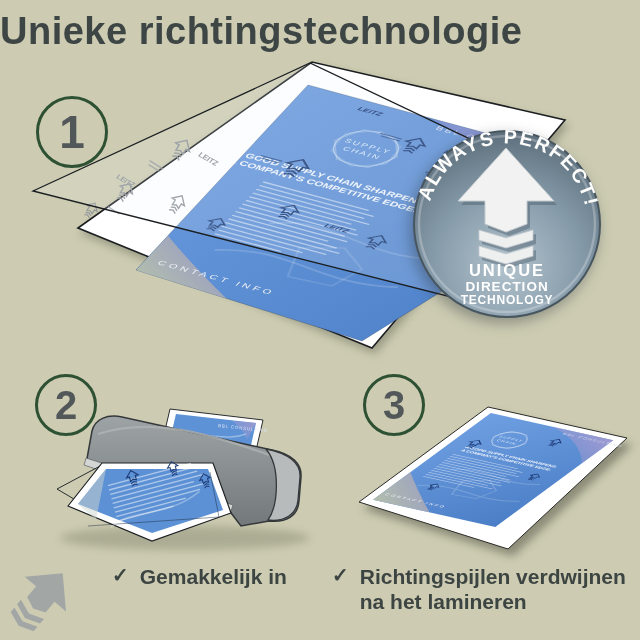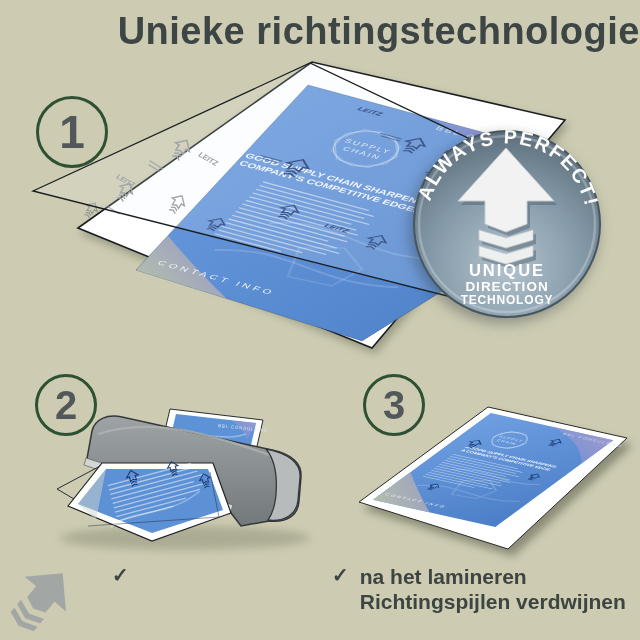--- a/index.html
+++ b/index.html
@@ -12,7 +12,7 @@
   svg.scene{position:absolute;left:0;top:0;z-index:1;}
   h1.title{
     position:absolute;left:0;top:10px;width:640px;margin:0;z-index:3;
-    text-align:right;font-size:38px;font-weight:700;letter-spacing:.5px;
+    text-align:left;font-size:38px;font-weight:700;letter-spacing:.5px;
     color:#3d4645;
   }
   .step-circle{

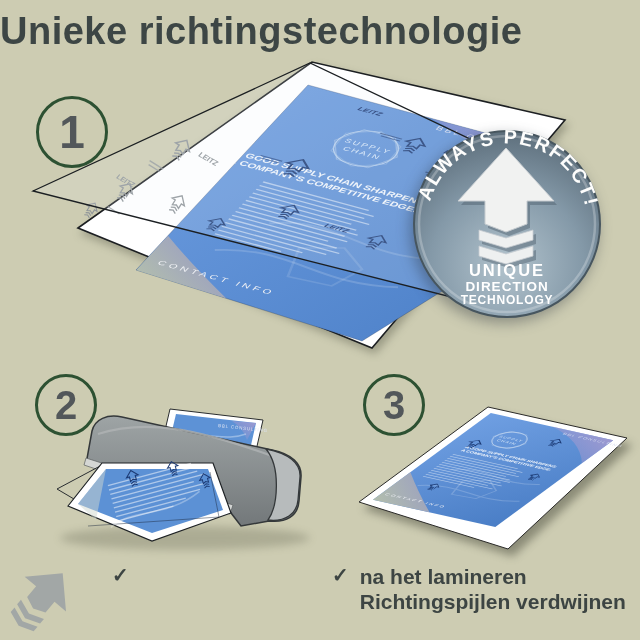--- a/index.html
+++ b/index.html
@@ -296,6 +296,7 @@
   <div class="caption left">
     <span class="check">✓</span>
     <div>
+      <div>Gemakkelijk in</div>
     </div>
   </div>
   <div class="caption right">

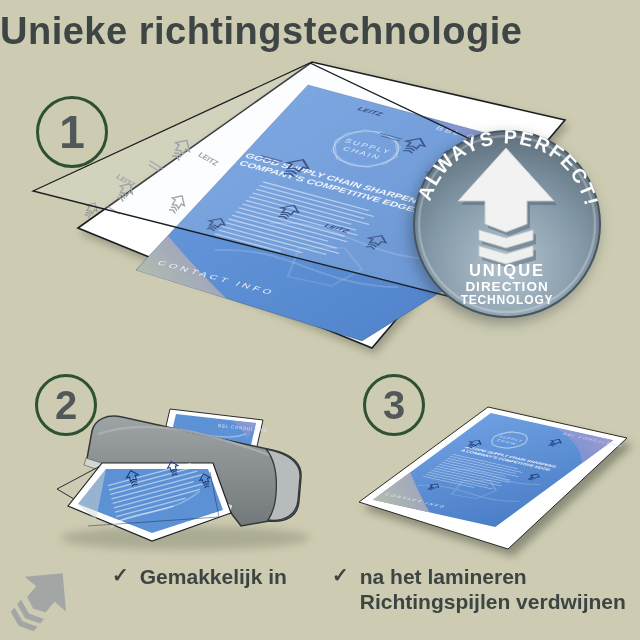--- a/index.html
+++ b/index.html
@@ -302,8 +302,8 @@
   <div class="caption right">
     <span class="check">✓</span>
     <div>
+      <div>Richtingspijlen verdwijnen</div>
       <div>na het lamineren</div>
-      <div>Richtingspijlen verdwijnen</div>
     </div>
   </div>
 </div>

